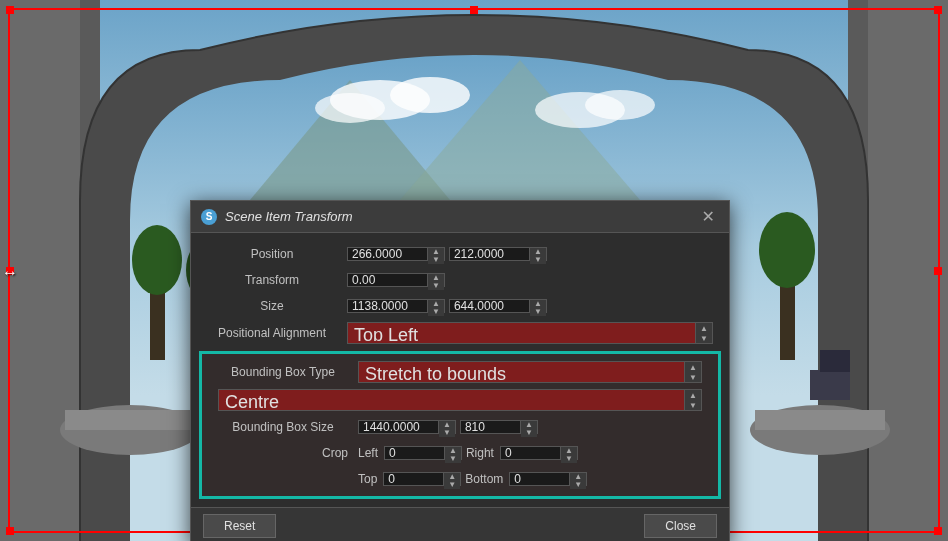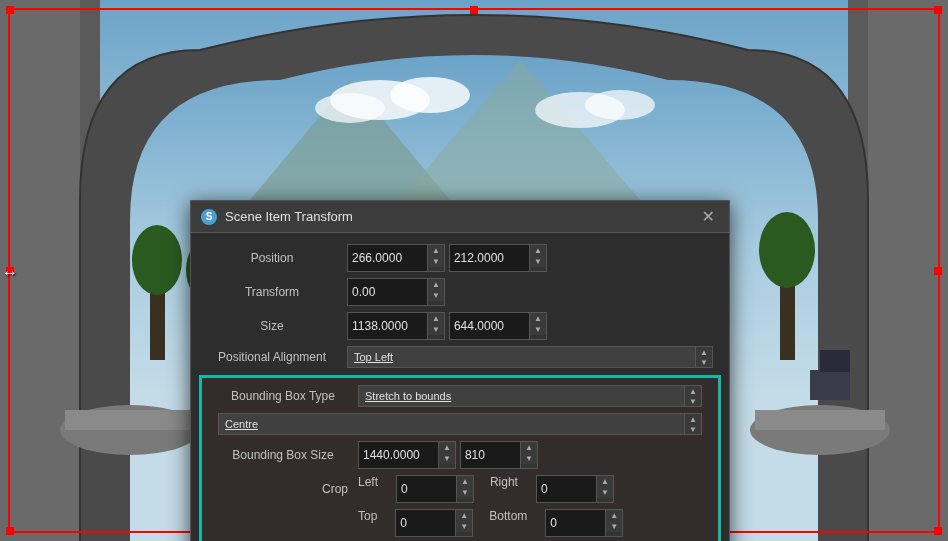--- a/index.html
+++ b/index.html
@@ -102,6 +102,7 @@
       color: #e0e0e0;
       font-size: 13px;
       font-weight: normal;
+      font-style: italic;
     }
 
     .dialog-close {

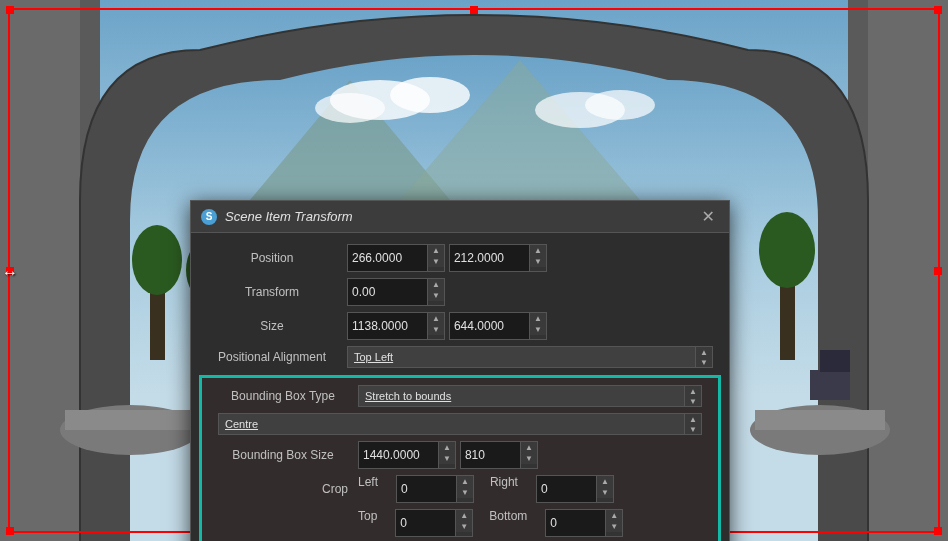--- a/index.html
+++ b/index.html
@@ -146,7 +146,7 @@
     .spin-input {
       display: flex;
       align-items: stretch;
-      height: 28px;
+      height: 14px;
     }
 
     .spin-input input {

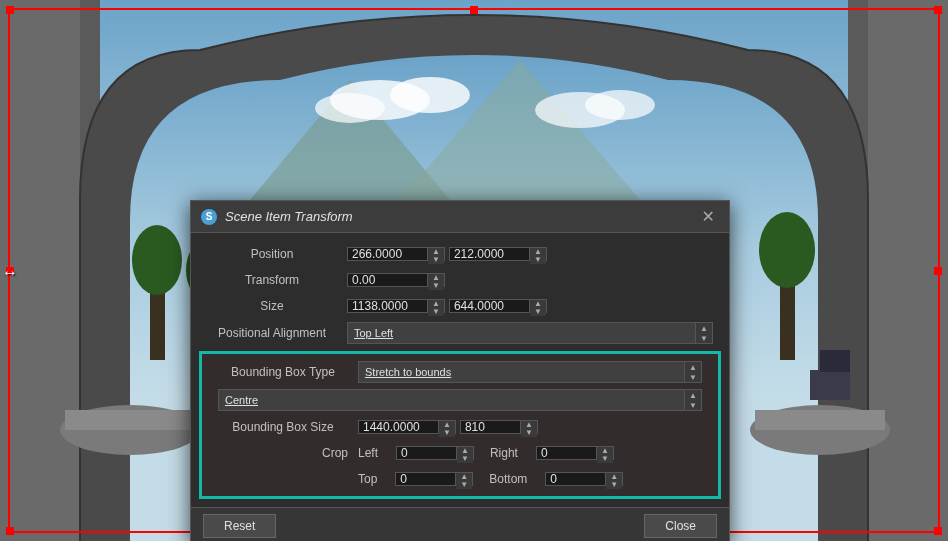--- a/index.html
+++ b/index.html
@@ -195,16 +195,15 @@
 
     .select-field {
       flex: 1;
-      background: #404040;
+      background: #7f1d1d;
       border: 1px solid #555;
       border-right: none;
       color: #e0e0e0;
       padding: 2px 6px;
-      font-size: 11px;
+      font-size: 18px;
       height: 22px;
       appearance: none;
       outline: none;
-      text-decoration: underline;
     }
 
     .select-arrow {

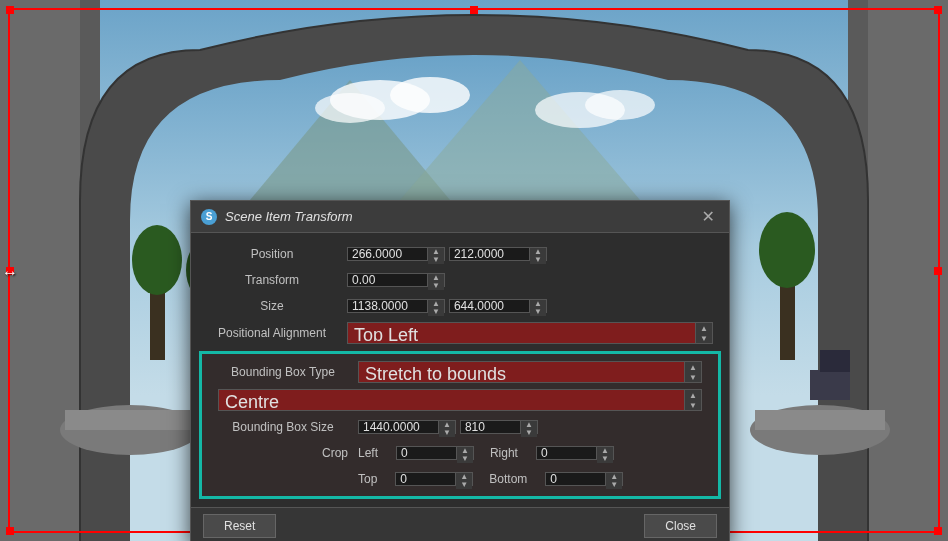--- a/index.html
+++ b/index.html
@@ -245,7 +245,7 @@
     }
     .crop-controls {
       display: flex;
-      gap: 16px;
+      gap: 4px;
       flex: 1;
     }
     .crop-field-label {

